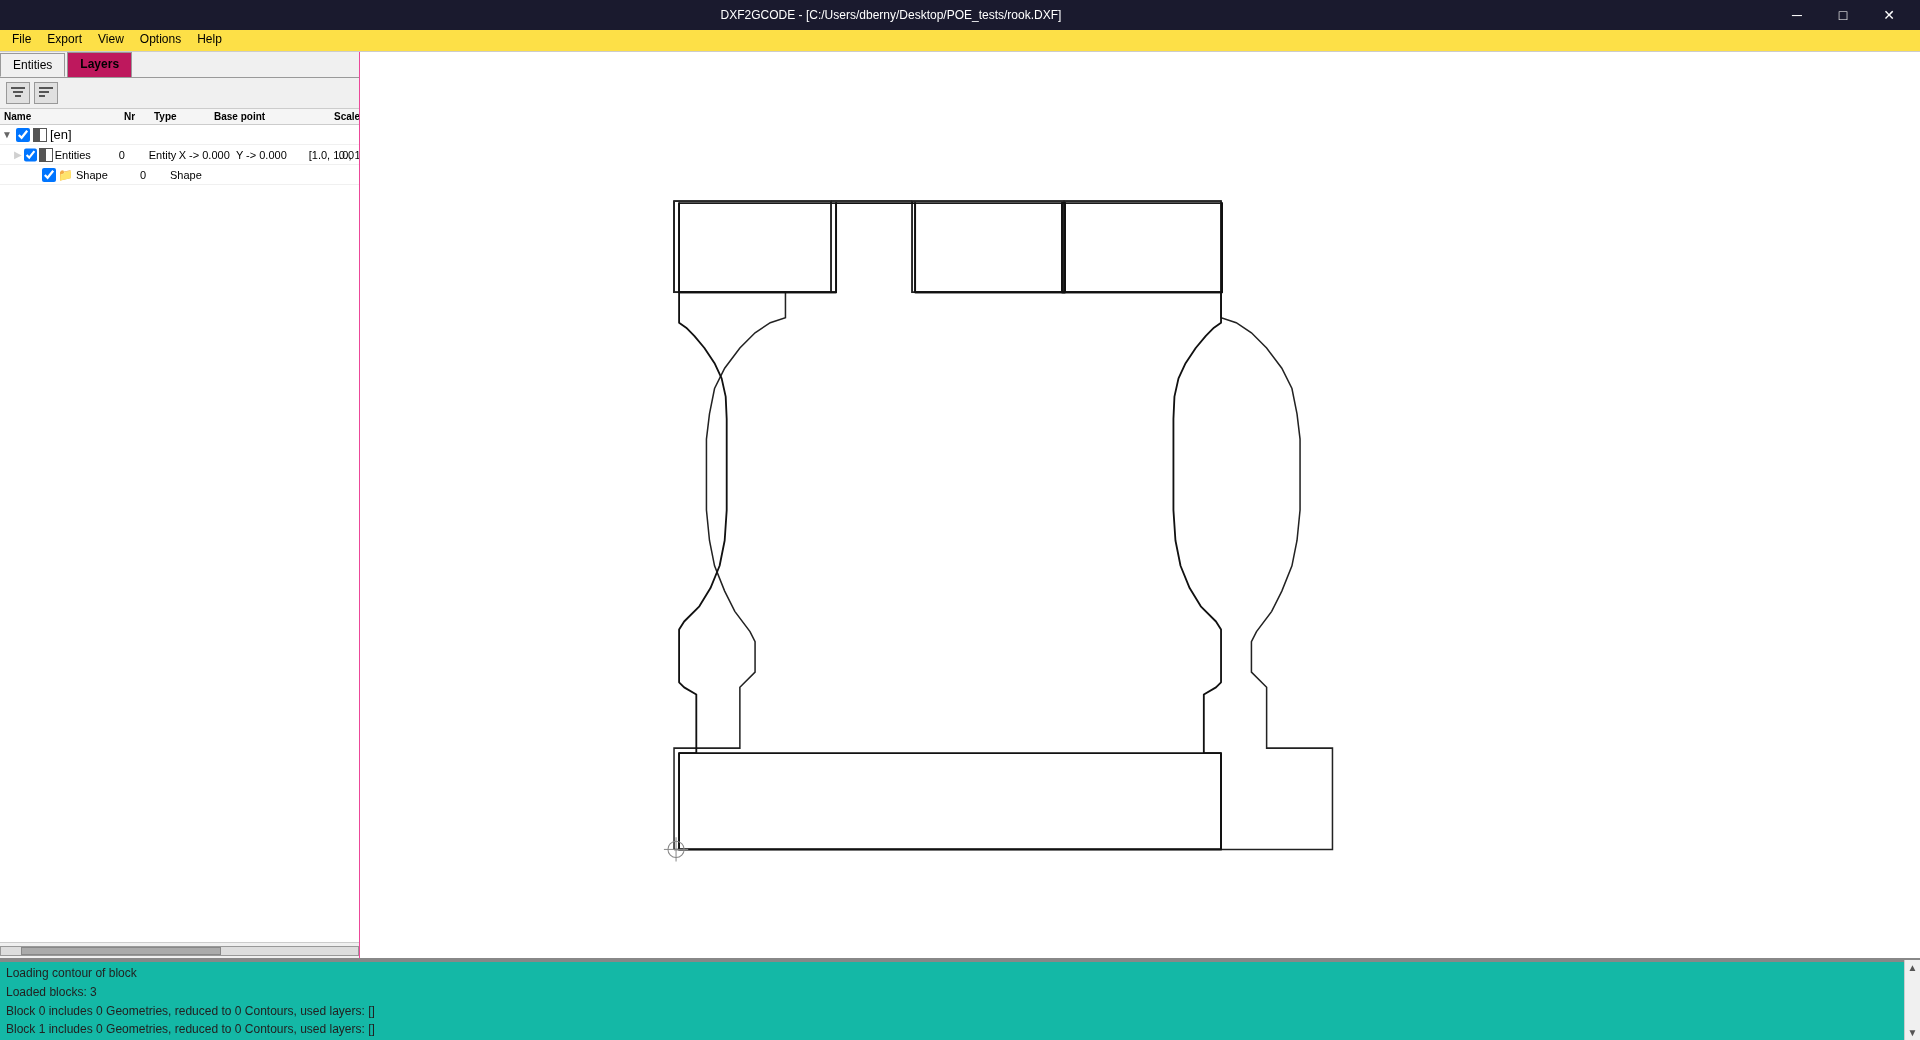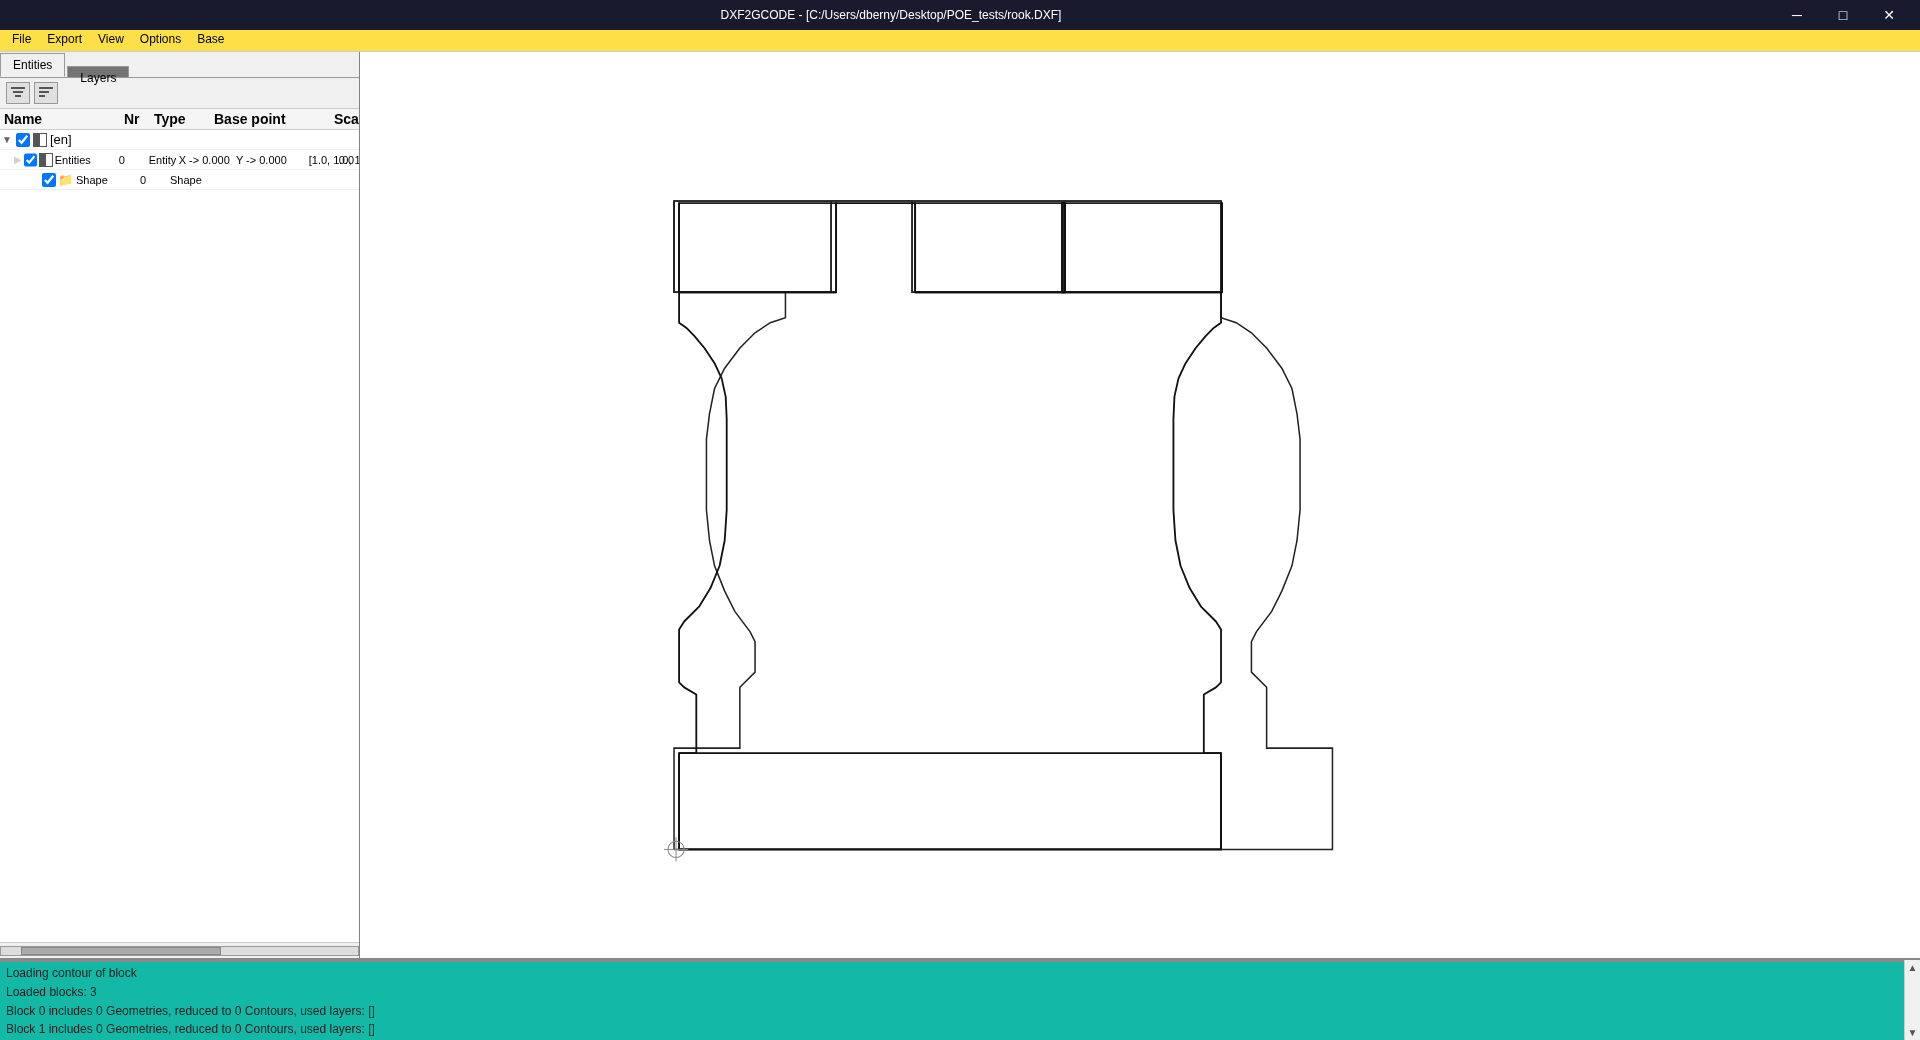--- a/index.html
+++ b/index.html
@@ -223,7 +223,7 @@
     <span class="menu-item">Export</span>
     <span class="menu-item">View</span>
     <span class="menu-item">Options</span>
-    <span class="menu-item">Base</span>
+    <span class="menu-item">Help</span>
   </div>
 
 <div id="main-content">

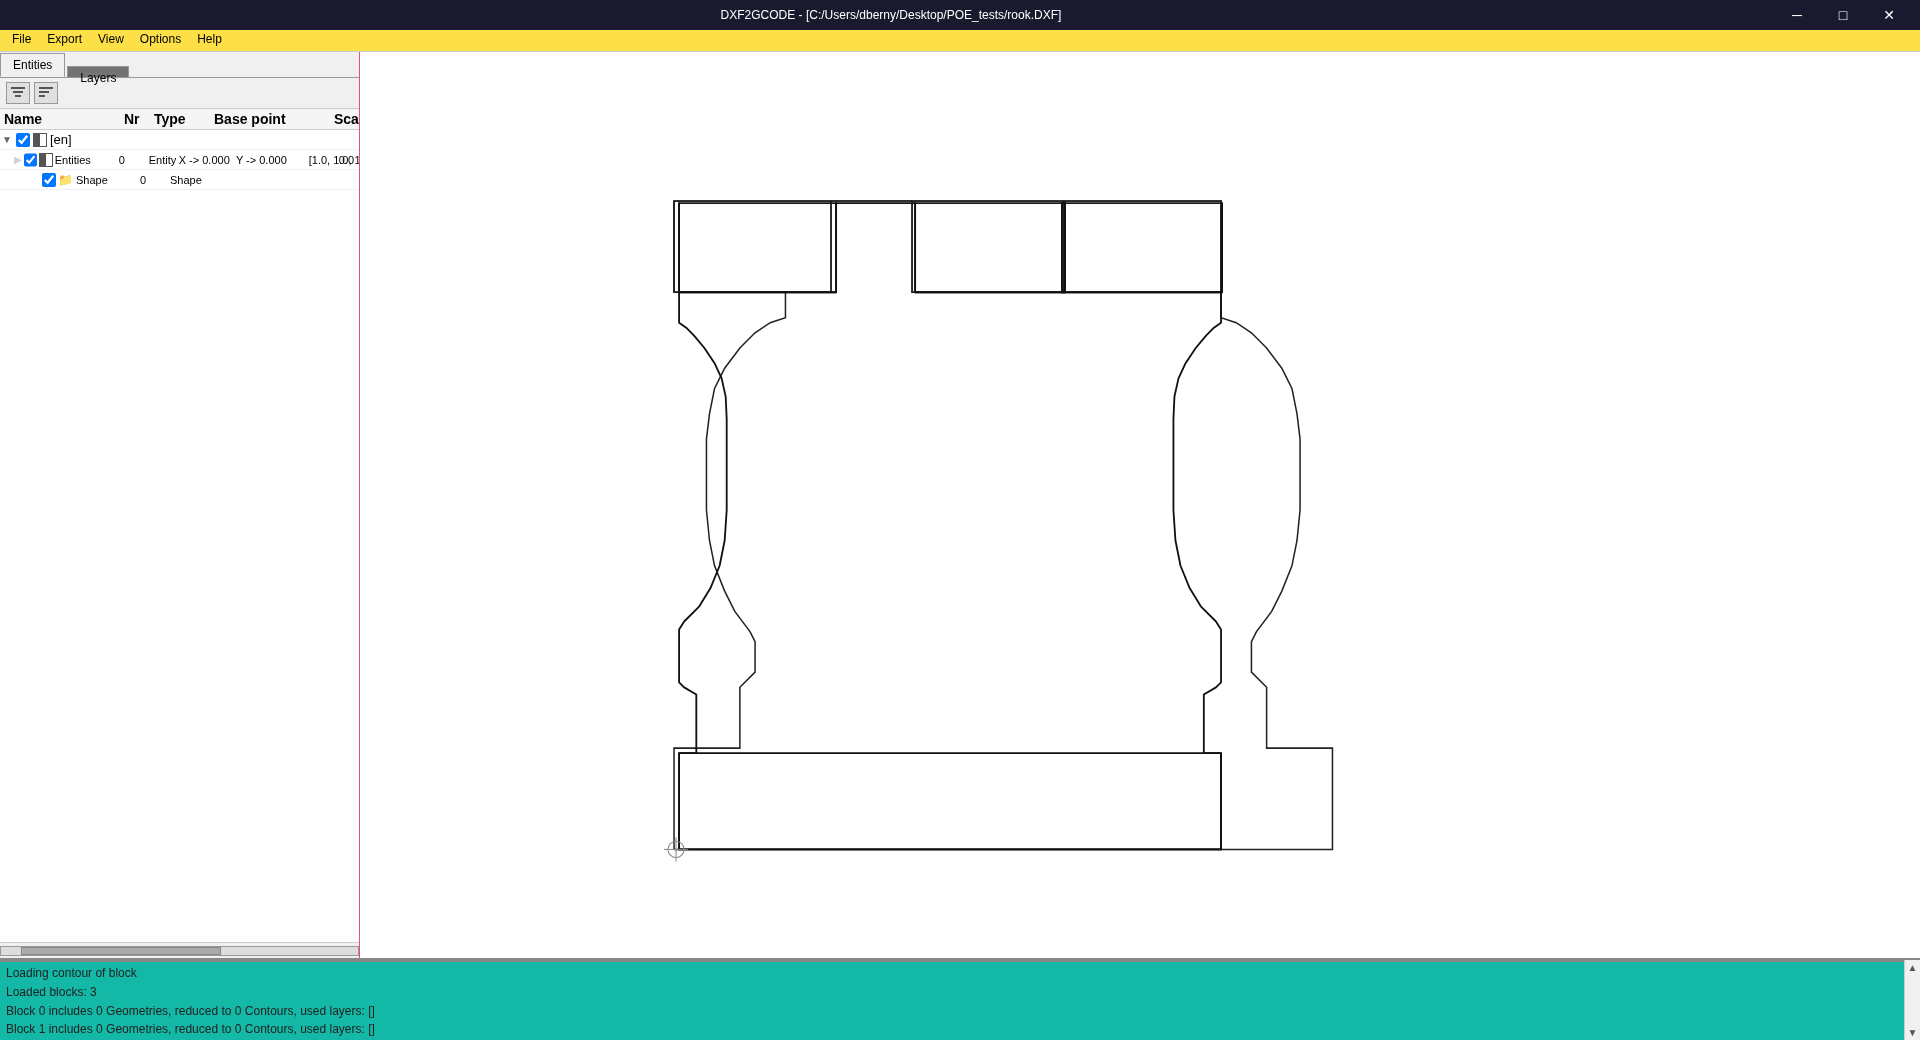--- a/index.html
+++ b/index.html
@@ -76,9 +76,10 @@
       font-size: 12px;
       border: 1px solid #999;
       border-bottom: none;
-      background: #737373;
+      background: #be185d;
       margin-right: 2px;
-      margin-top: 14px;
+      margin-top: 0;
+      font-weight: bold;
     }
     .tab.active {
       background: #f0f0f0;

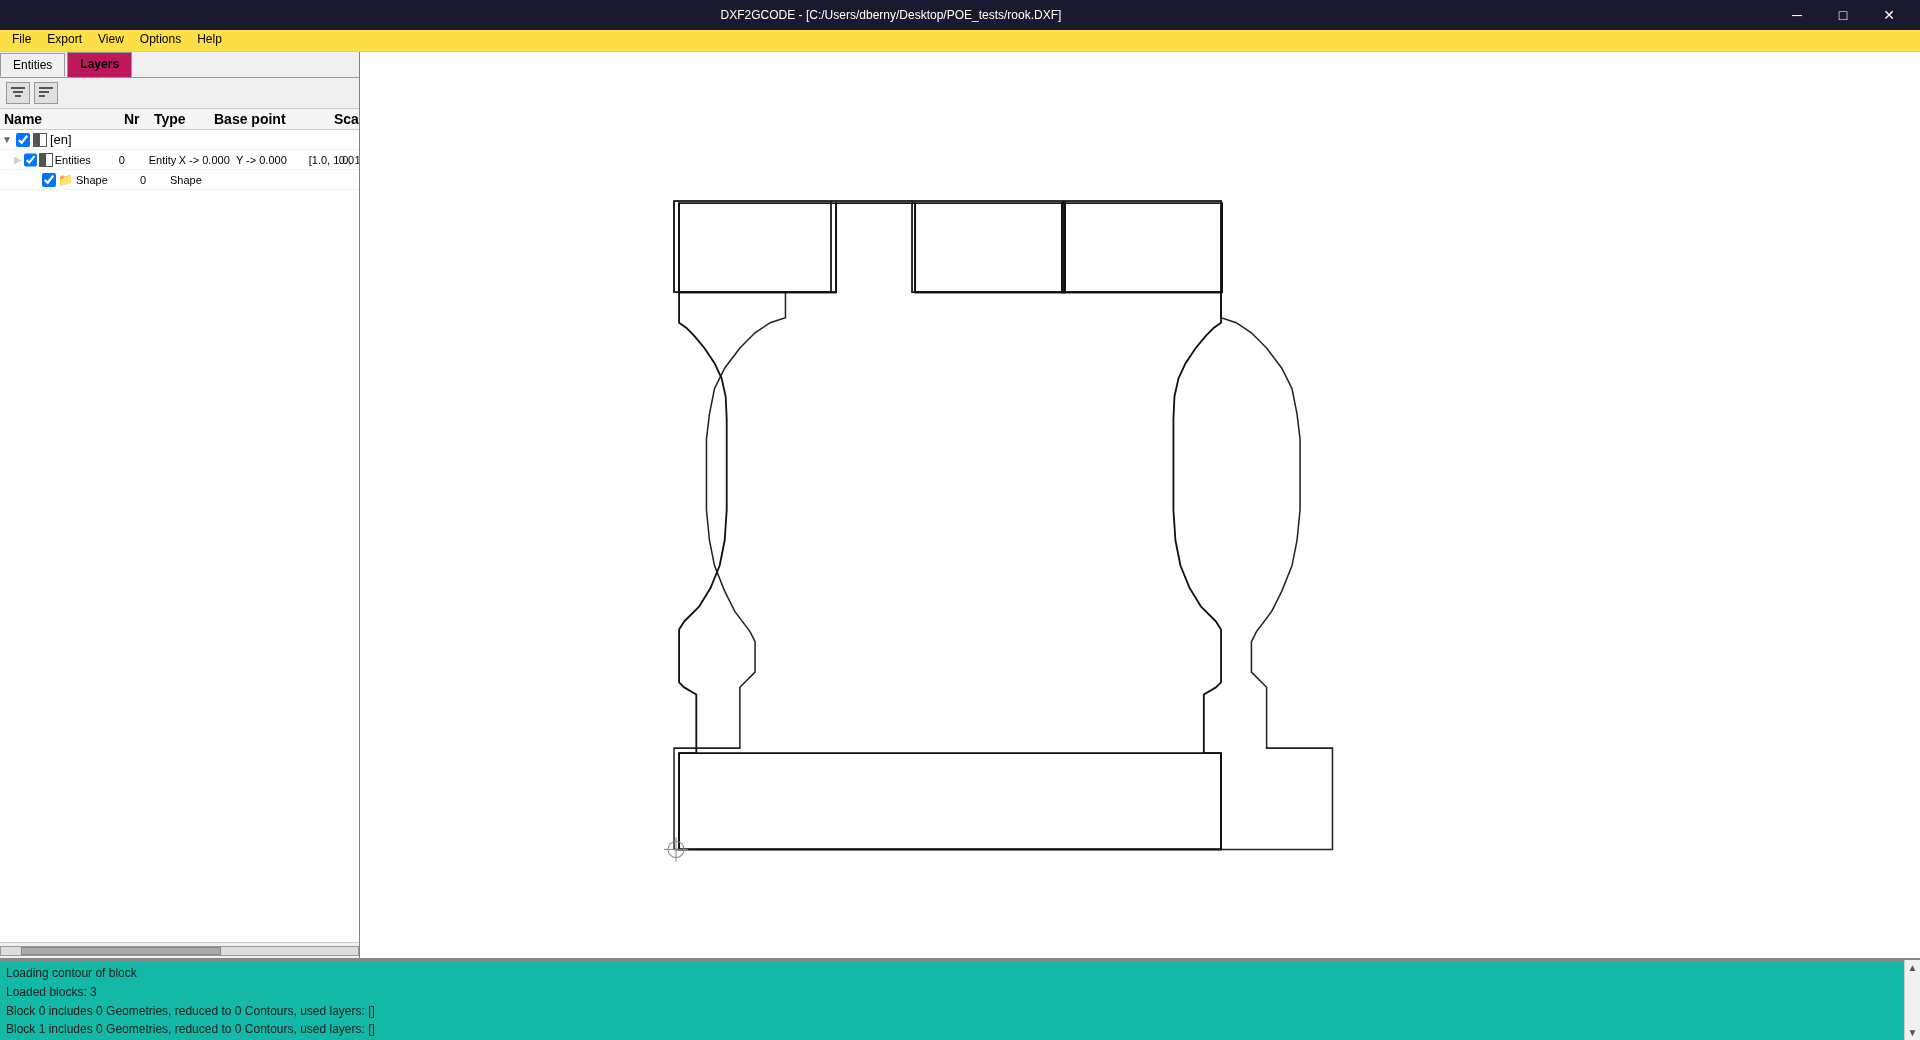--- a/index.html
+++ b/index.html
@@ -111,7 +111,7 @@
       padding: 2px 4px;
       border-bottom: 1px solid #ccc;
       background: #f5f5f5;
-      font-size: 14px;
+      font-size: 10px;
       font-weight: bold;
     }
     

